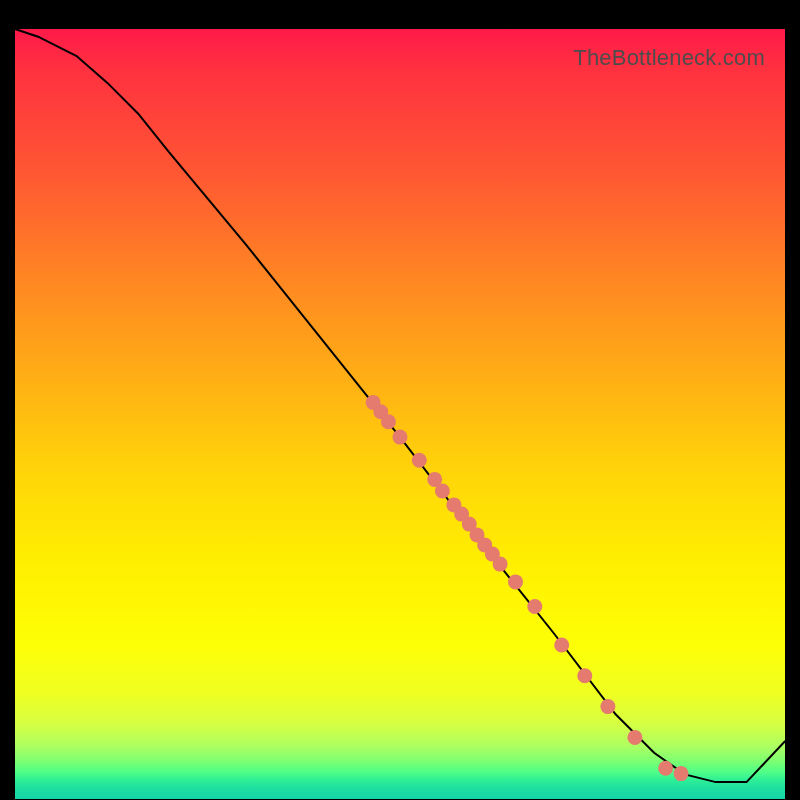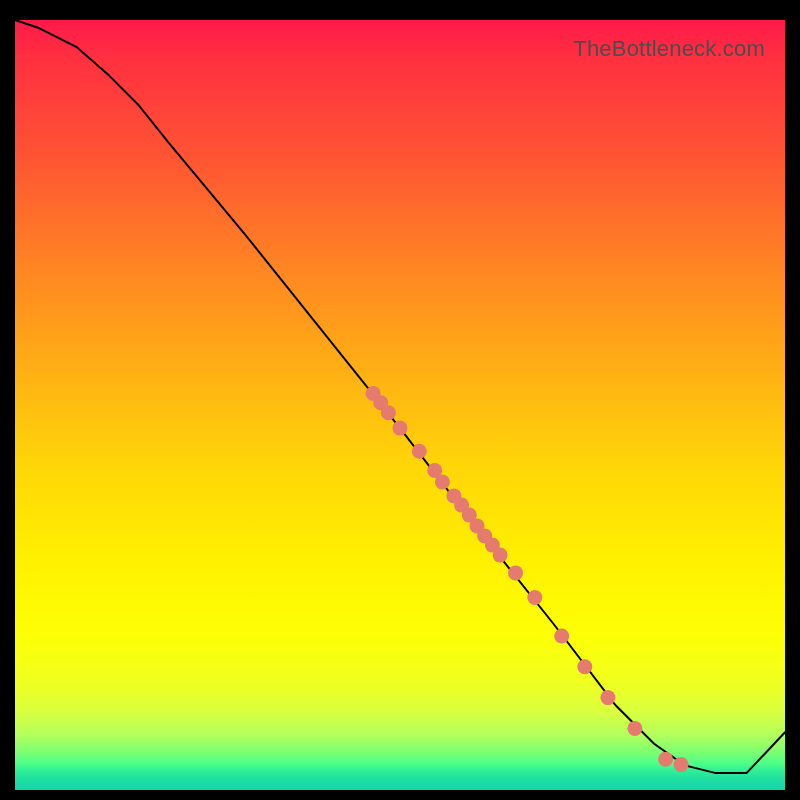--- a/index.html
+++ b/index.html
@@ -19,7 +19,7 @@
   .plot-area {
     position: absolute;
     left: 15px;
-    top: 20px;
+    top: 29px;
     width: 770px;
     height: 770px;
     background: linear-gradient(to bottom,

